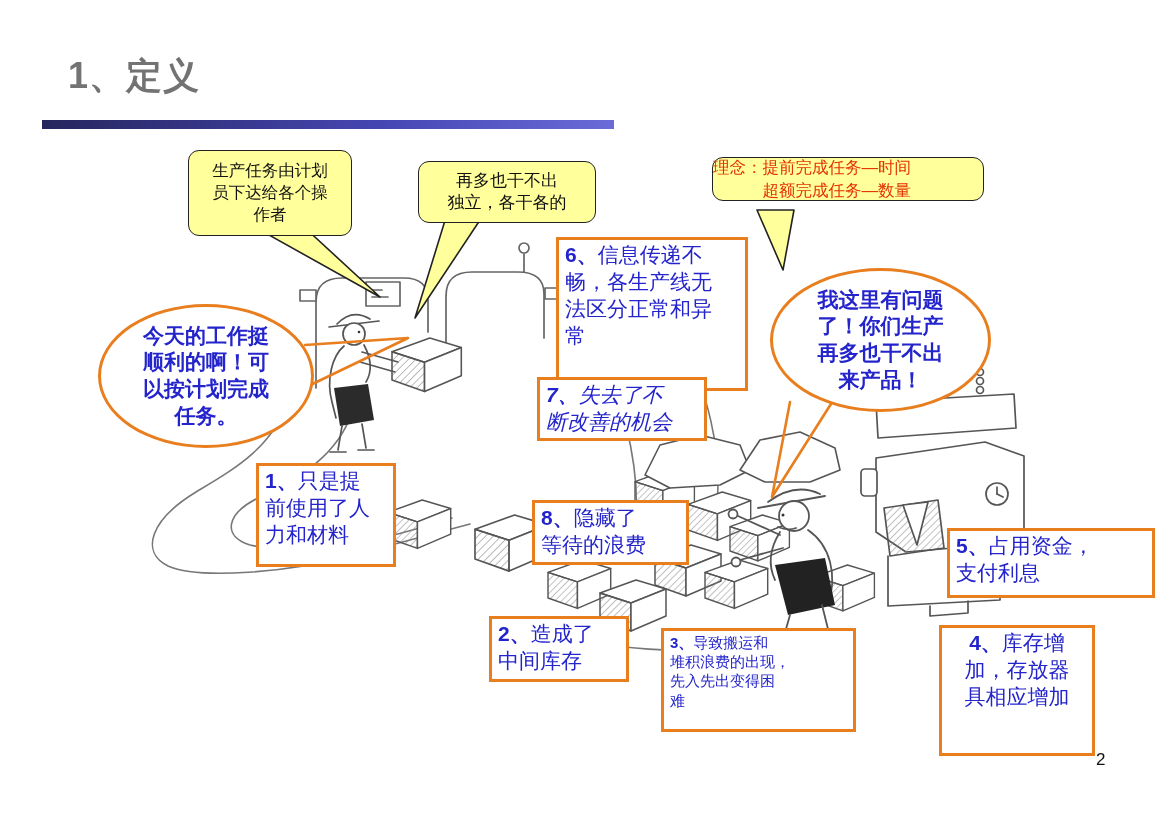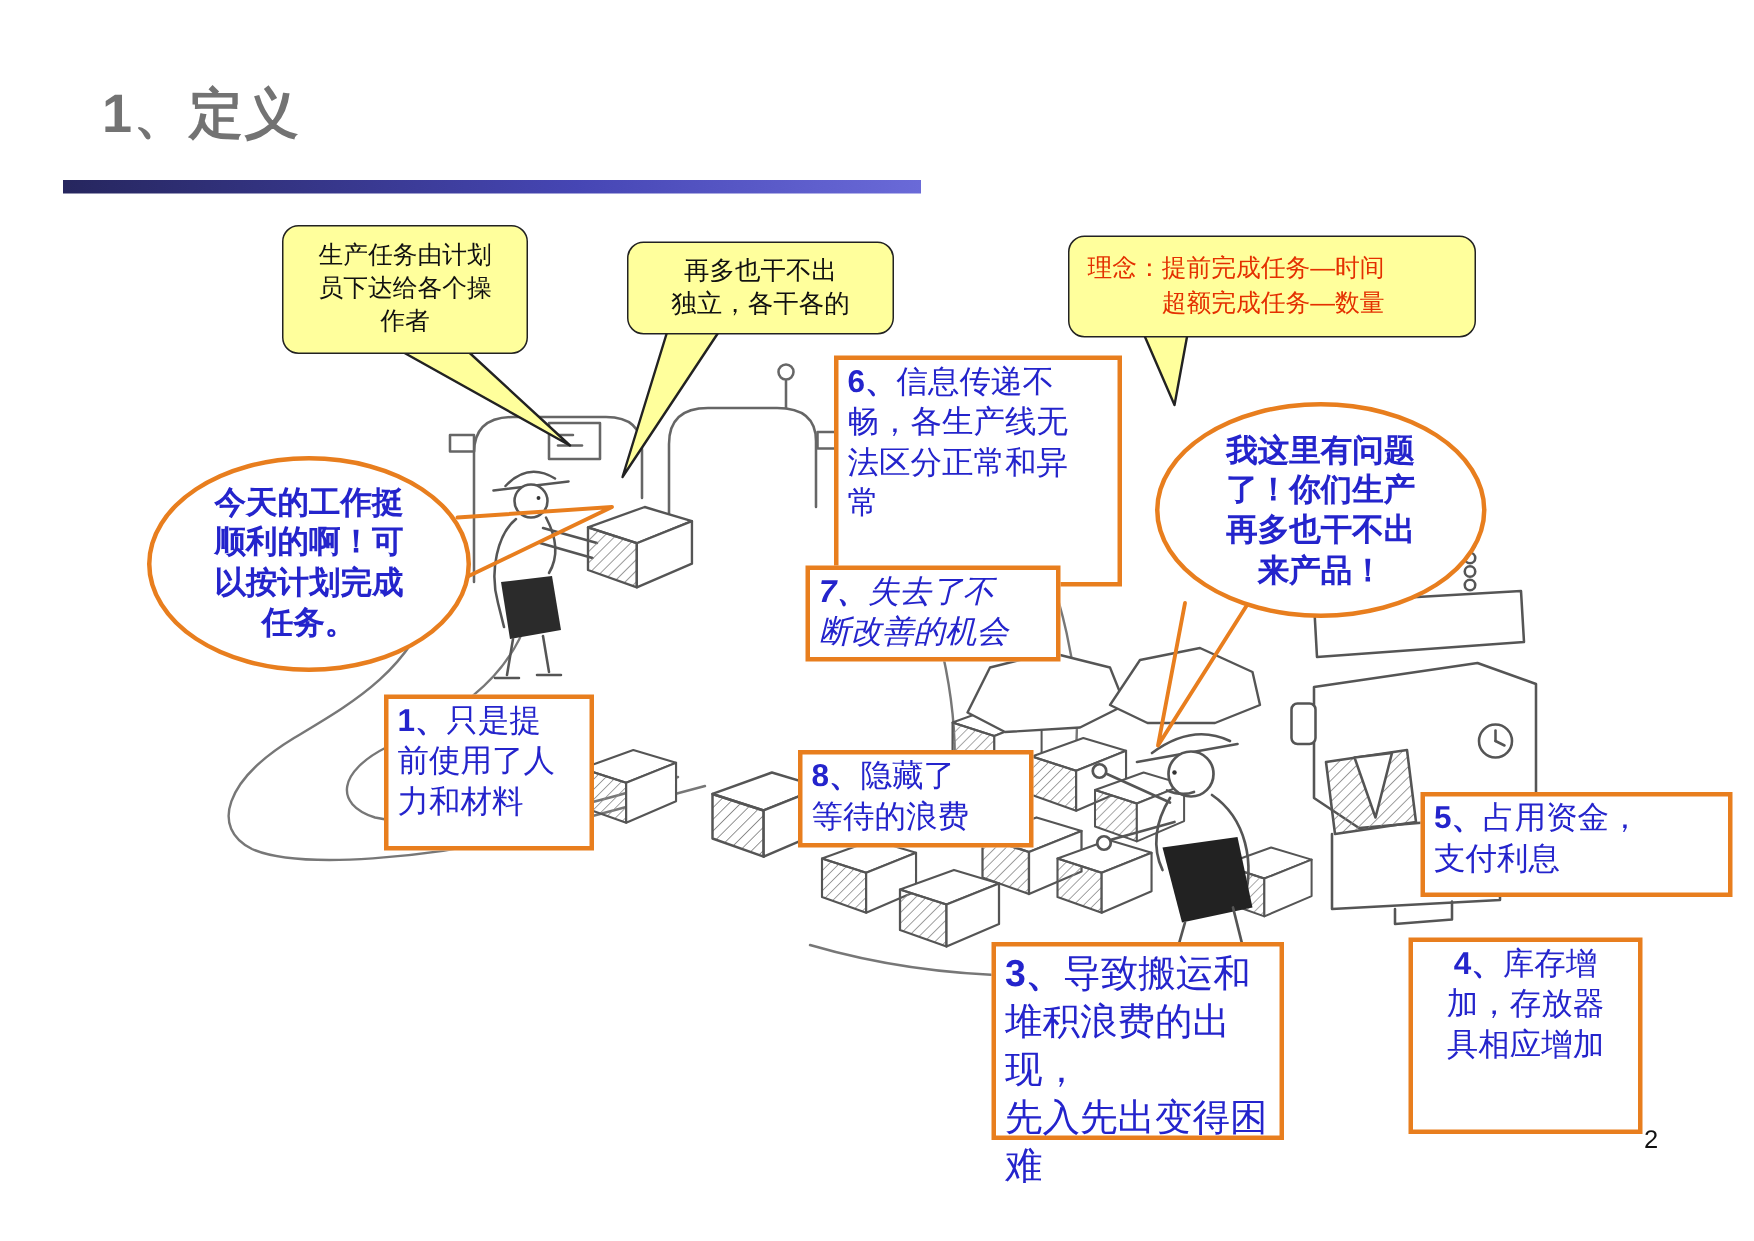--- a/index.html
+++ b/index.html
@@ -23,8 +23,8 @@
   }
   .callout.c1{left:188px;top:150px;width:162px;height:84px;font-size:16.5px;line-height:1.32;}
   .callout.c2{left:418px;top:161px;width:176px;height:60px;font-size:17px;line-height:1.3;}
-  .callout.c3{left:712px;top:157px;width:272px;height:68px;font-size:16.5px;line-height:1.42;
-    color:#E43000;justify-content:flex-start;text-align:left;padding-left:12px;box-sizing:border-box;}
+  .callout.c3{left:712px;top:157px;width:272px;height:44px;font-size:16.5px;line-height:1.42;
+    color:#E43000;justify-content:flex-start;text-align:left;box-sizing:border-box;}
   .bubble{
     position:absolute;z-index:4;background:#fff;border:3px solid #E87E1E;border-radius:50%;
     color:#2424CC;display:flex;align-items:center;justify-content:center;text-align:center;

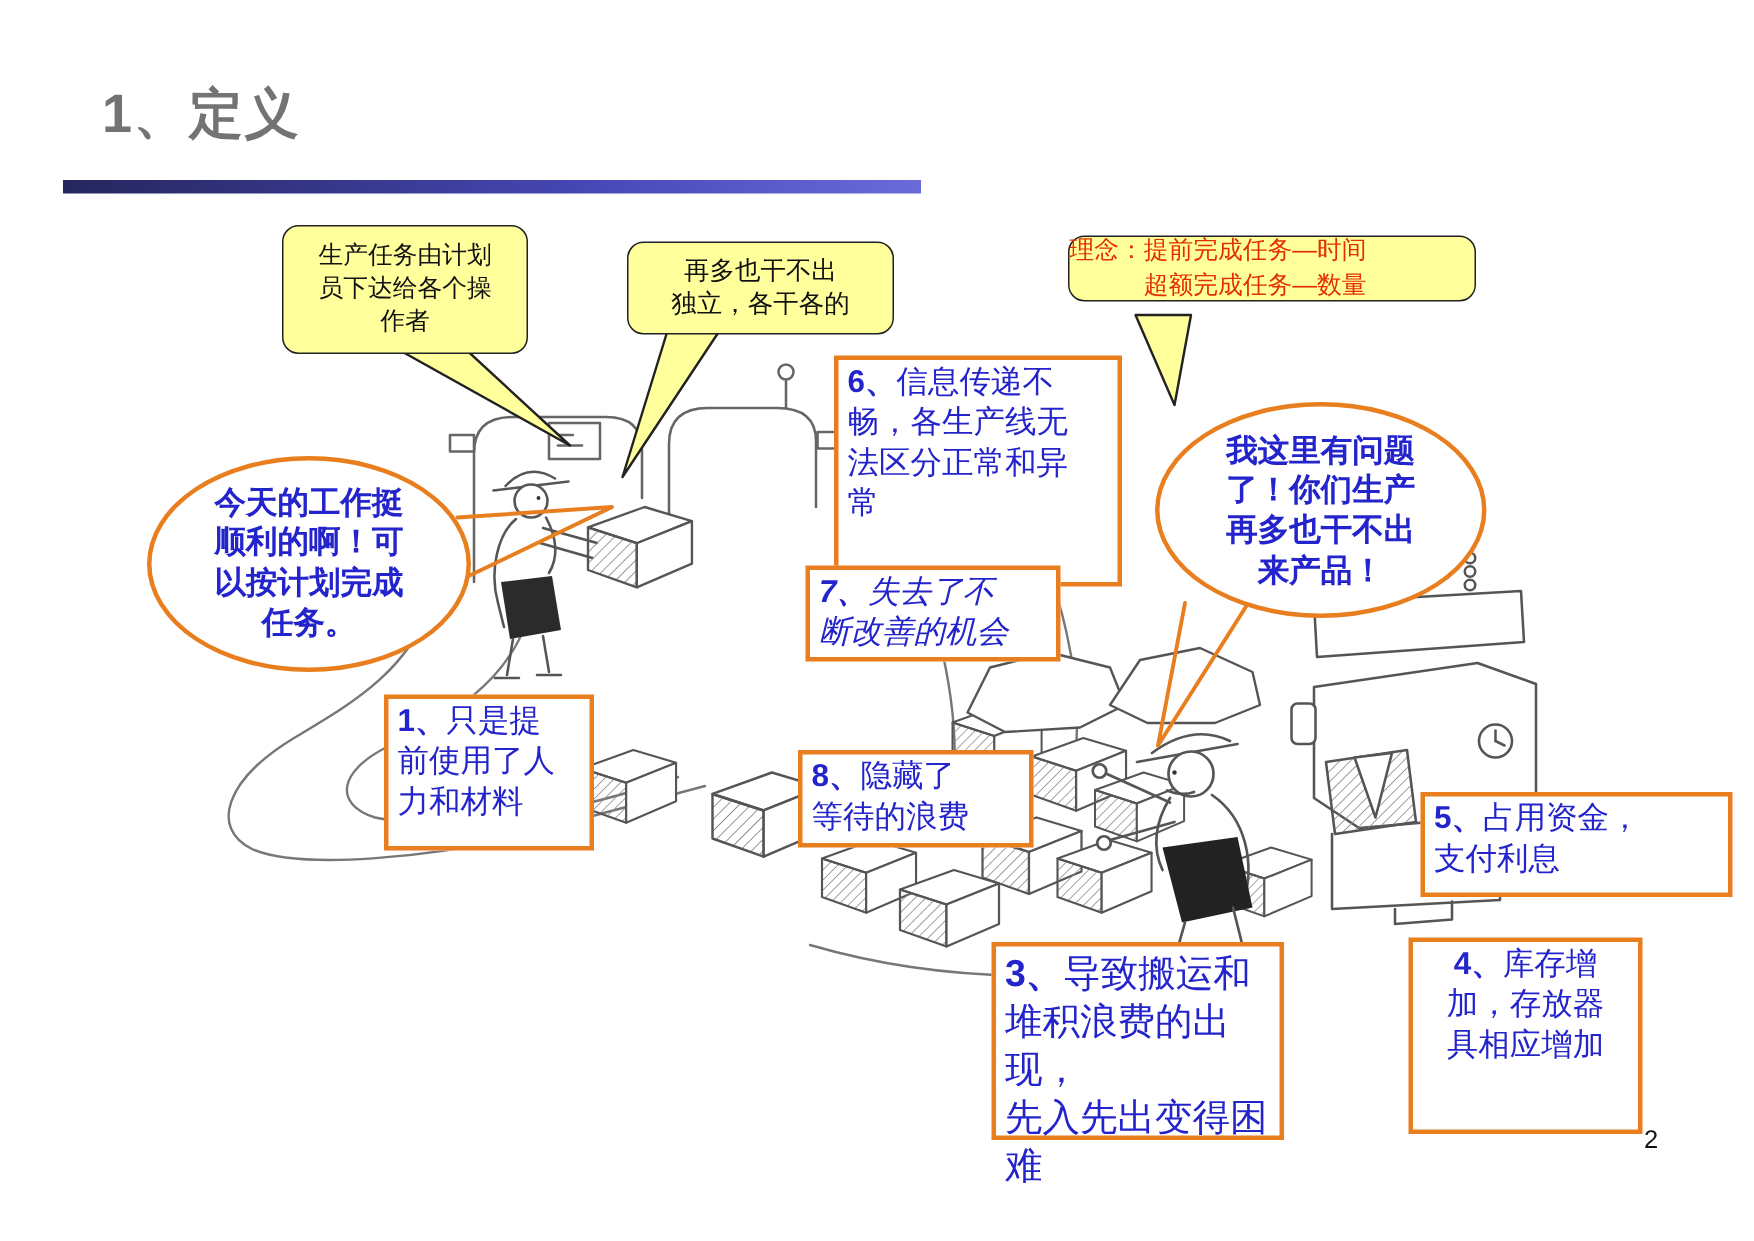--- a/index.html
+++ b/index.html
@@ -31,7 +31,7 @@
     white-space:pre-line;font-size:21px;line-height:1.27;font-weight:bold;
   }
   .bubble.left{left:98px;top:304px;width:210px;height:138px;}
-  .bubble.right{left:770px;top:268px;width:215px;height:138px;font-family:Liberation Serif, serif;}
+  .bubble.right{left:770px;top:268px;width:215px;height:138px;}
   .problem{
     position:absolute;z-index:4;background:#fff;border:3px solid #E87E1E;
     color:#2424CC;font-size:21px;line-height:1.28;padding:2px 6px;box-sizing:border-box;

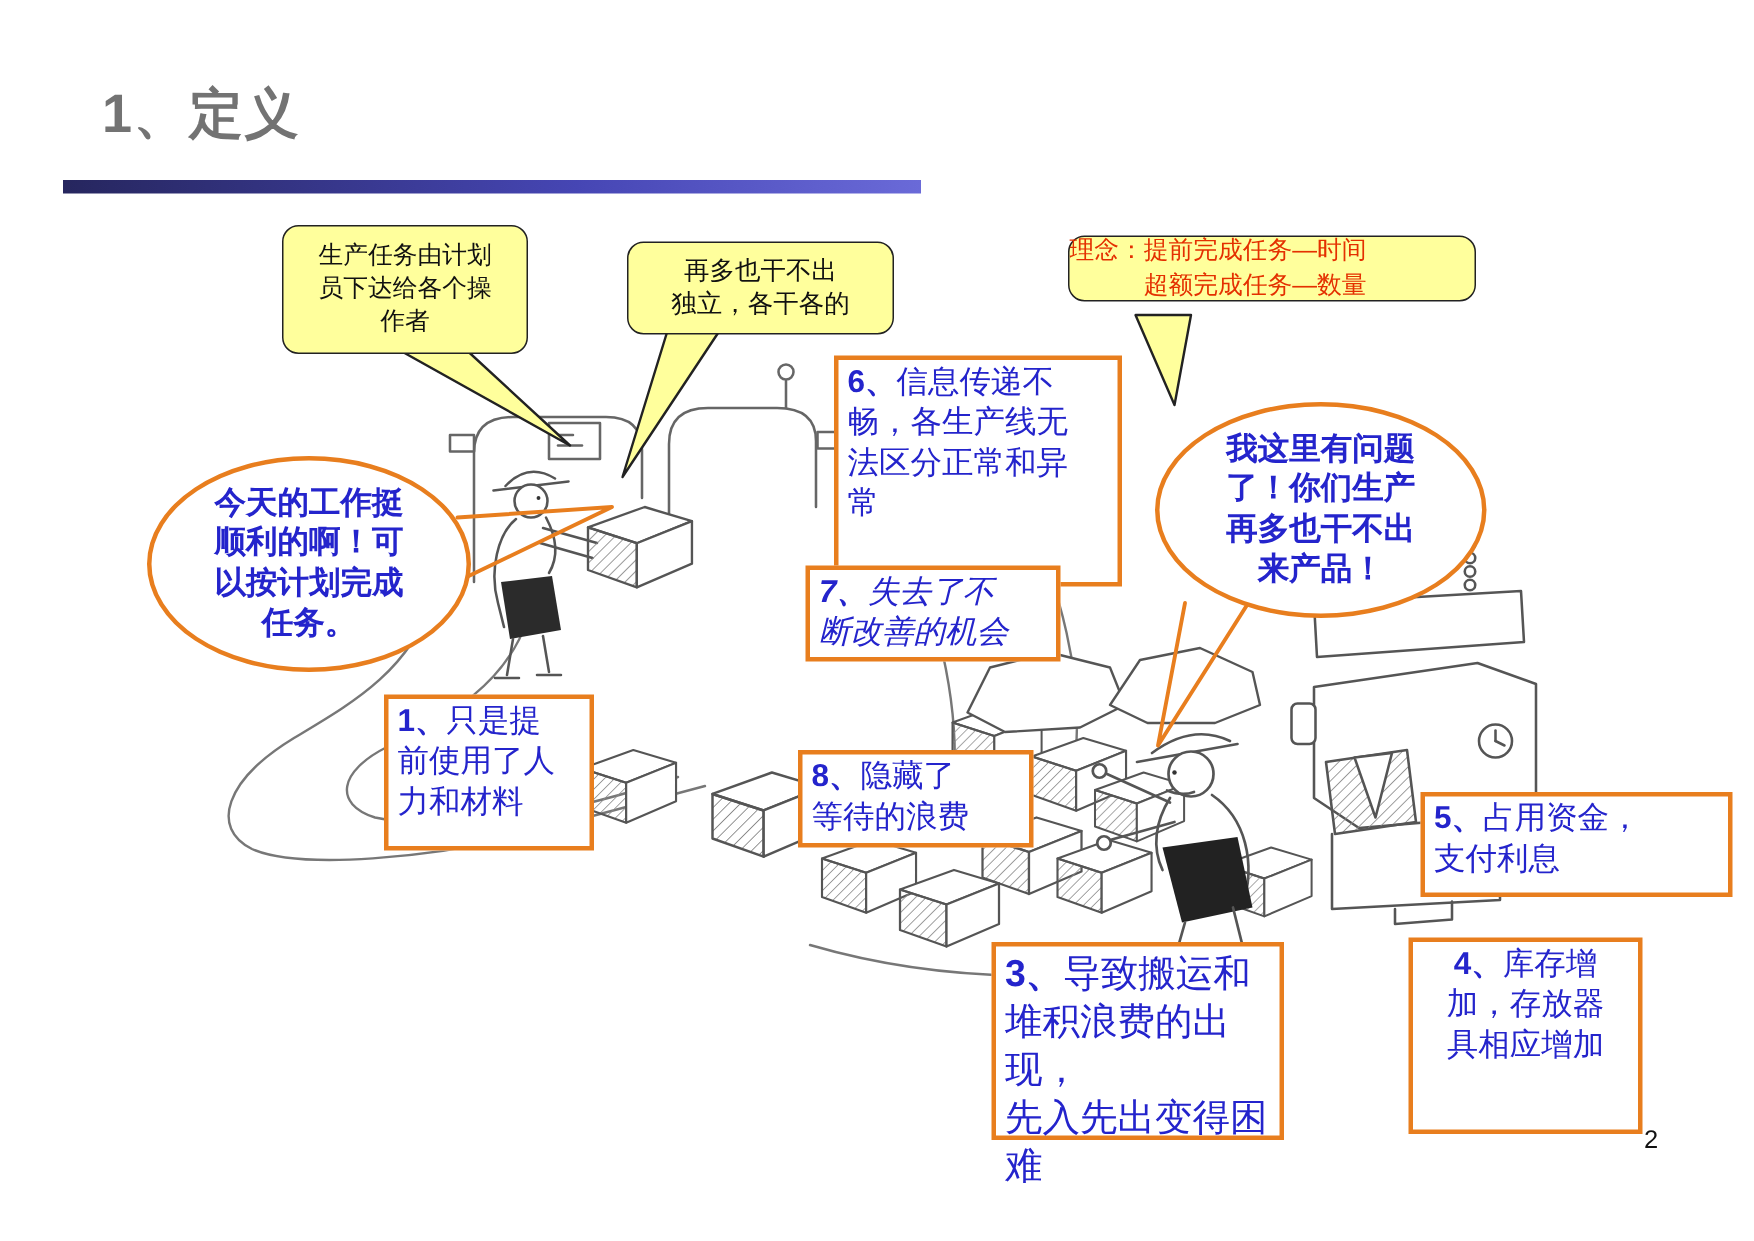--- a/index.html
+++ b/index.html
@@ -218,6 +218,8 @@
   <div class="problem p1"><b>1、</b><span class="t">只是提
 前使用了人
 力和材料</span></div>
+  <div class="problem p2"><b>2、</b><span class="t">造成了
+中间库存</span></div>
   <div class="problem p3"><b>3、</b><span class="t">导致搬运和
 堆积浪费的出现，
 先入先出变得困

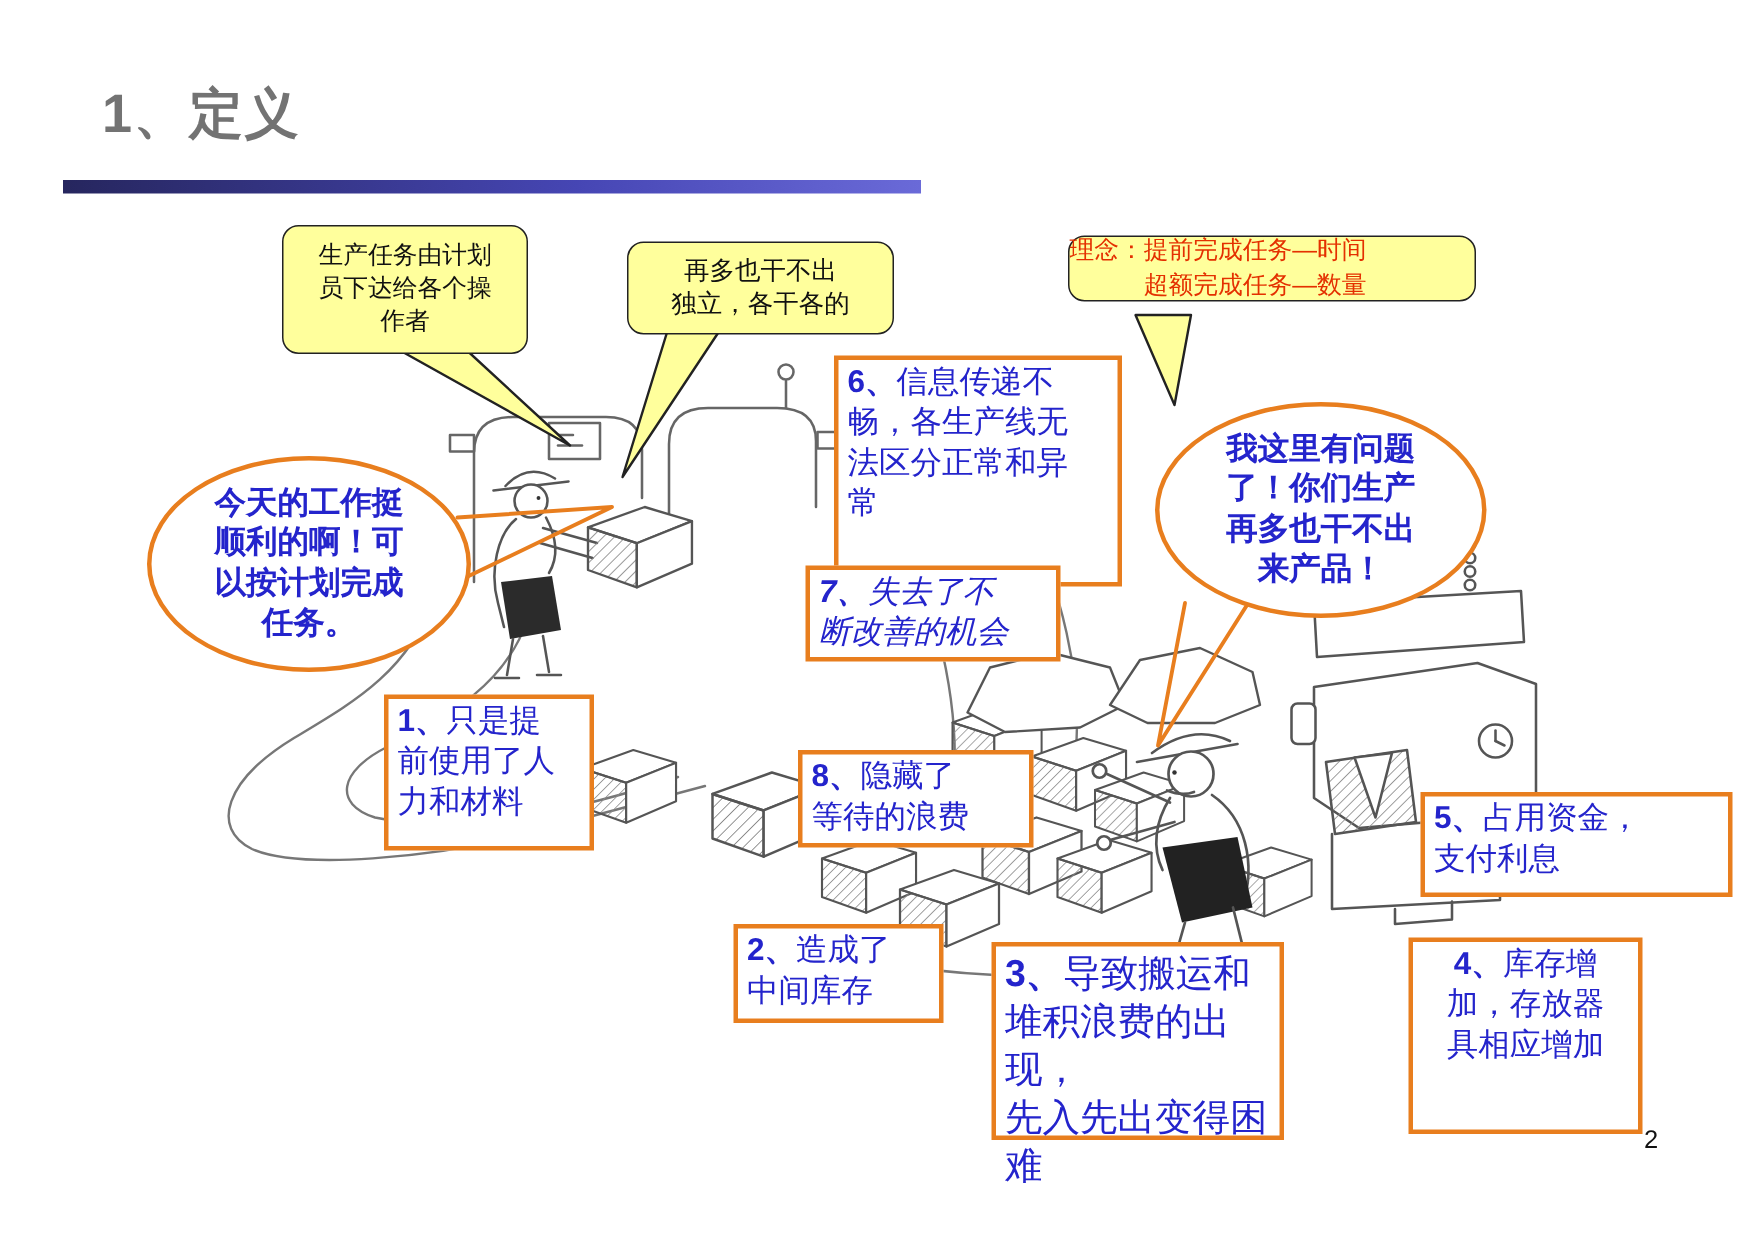--- a/index.html
+++ b/index.html
@@ -40,7 +40,7 @@
   .problem .t{white-space:pre-line;}
   .p1{left:256px;top:463px;width:140px;height:104px;}
   .p2{left:489px;top:616px;width:140px;height:66px;}
-  .p3{left:661px;top:628px;width:195px;height:132px;font-size:25px;}
+  .p3{left:661px;top:628px;width:195px;height:104px;font-size:15px;}
   .p4{left:939px;top:625px;width:156px;height:131px;text-align:center;}
   .p5{left:947px;top:528px;width:208px;height:70px;}
   .p6{left:556px;top:237px;width:192px;height:154px;}

